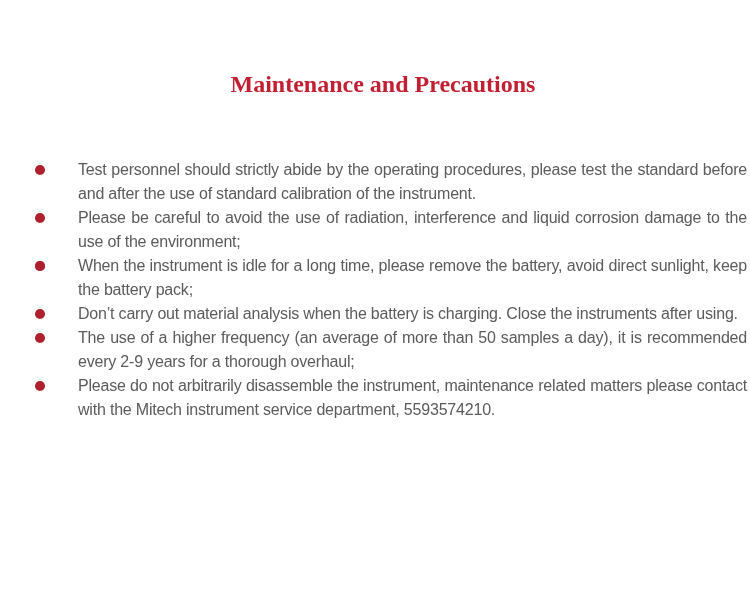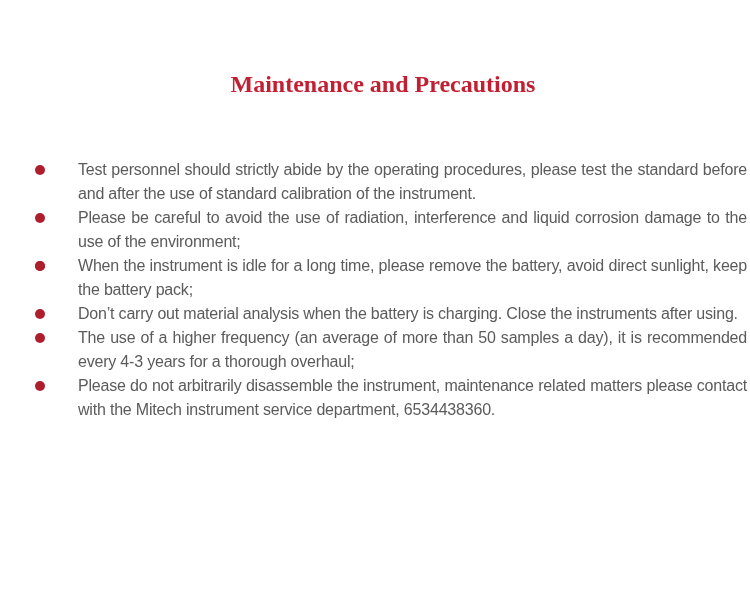--- a/index.html
+++ b/index.html
@@ -68,7 +68,7 @@
       <li class="item"><span class="bullet"></span></li>
       <li class="item"><span class="bullet"></span><span class="item-text">When the instrument is idle for a long time, please remove the battery, avoid direct sunlight, keep the battery pack;</span></li>
       <li class="item"><span class="bullet"></span><span class="item-text">Don’t carry out material analysis when the battery is charging. Close the instruments after using.</span></li>
-      <li class="item"><span class="bullet"></span><span class="item-text">The use of a higher frequency (an average of more than 50 samples a day), it is recommended every 4-3 years for a thorough overhaul;</span></li>
+      <li class="item"><span class="bullet"></span><span class="item-text">The use of a higher frequency (an average of more than 50 samples a day), it is recommended every 2-9 years for a thorough overhaul;</span></li>
       <li class="item"><span class="bullet"></span><span class="item-text">Please do not arbitrarily disassemble the instrument, maintenance related matters please contact with the Mitech instrument service department, 6534438360.</span></li>
     </ul>
 </div>

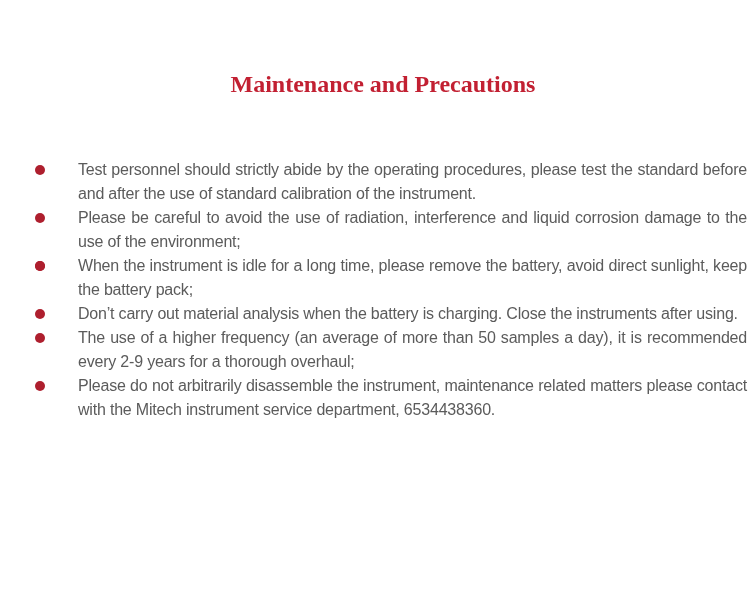--- a/index.html
+++ b/index.html
@@ -69,7 +69,7 @@
       <li class="item"><span class="bullet"></span><span class="item-text">When the instrument is idle for a long time, please remove the battery, avoid direct sunlight, keep the battery pack;</span></li>
       <li class="item"><span class="bullet"></span><span class="item-text">Don’t carry out material analysis when the battery is charging. Close the instruments after using.</span></li>
       <li class="item"><span class="bullet"></span><span class="item-text">The use of a higher frequency (an average of more than 50 samples a day), it is recommended every 2-9 years for a thorough overhaul;</span></li>
-      <li class="item"><span class="bullet"></span><span class="item-text">Please do not arbitrarily disassemble the instrument, maintenance related matters please contact with the Mitech instrument service department, 6534438360.</span></li>
+      <li class="item"><span class="bullet"></span><span class="item-text">Please do not arbitrarily disassemble the instrument, maintenance related matters please contact with the Mitech instrument service department, 5593574210.</span></li>
     </ul>
 </div>
 

